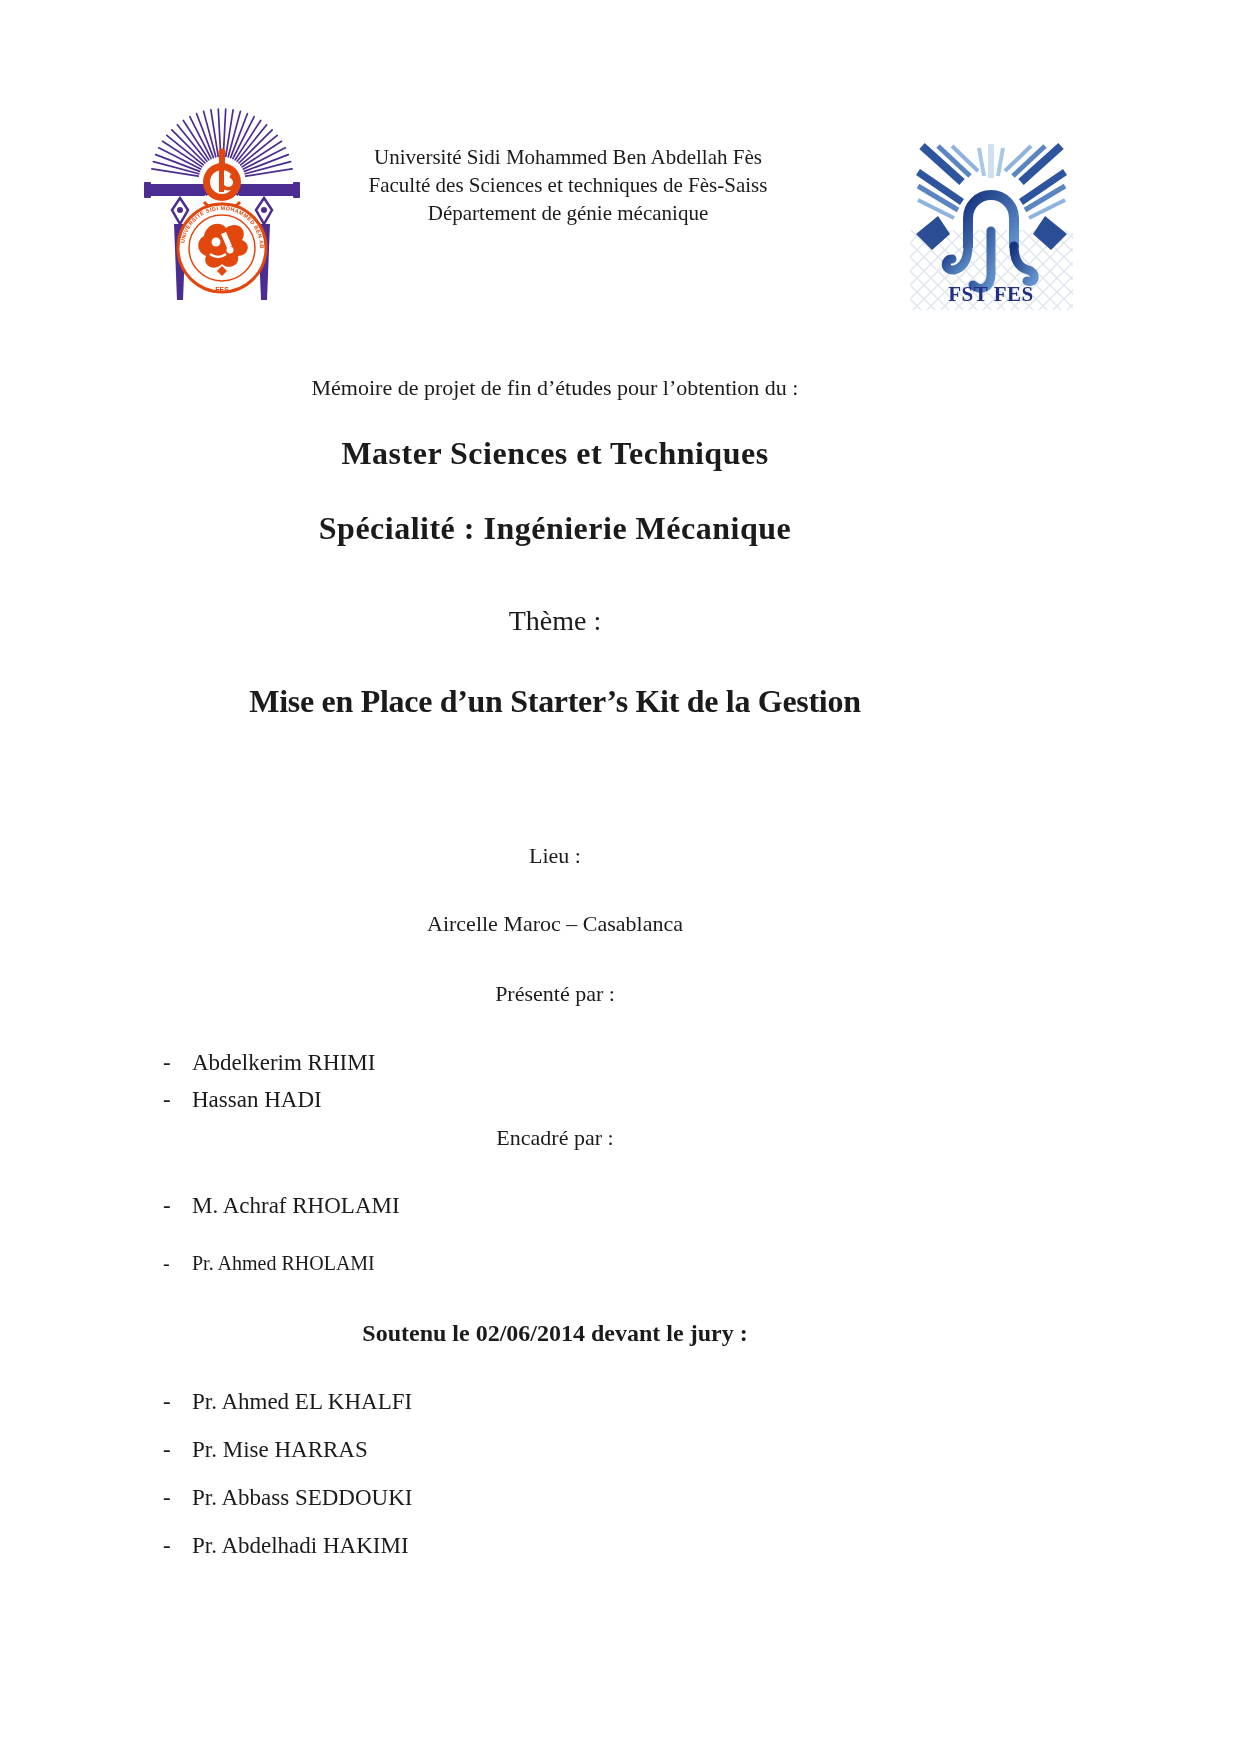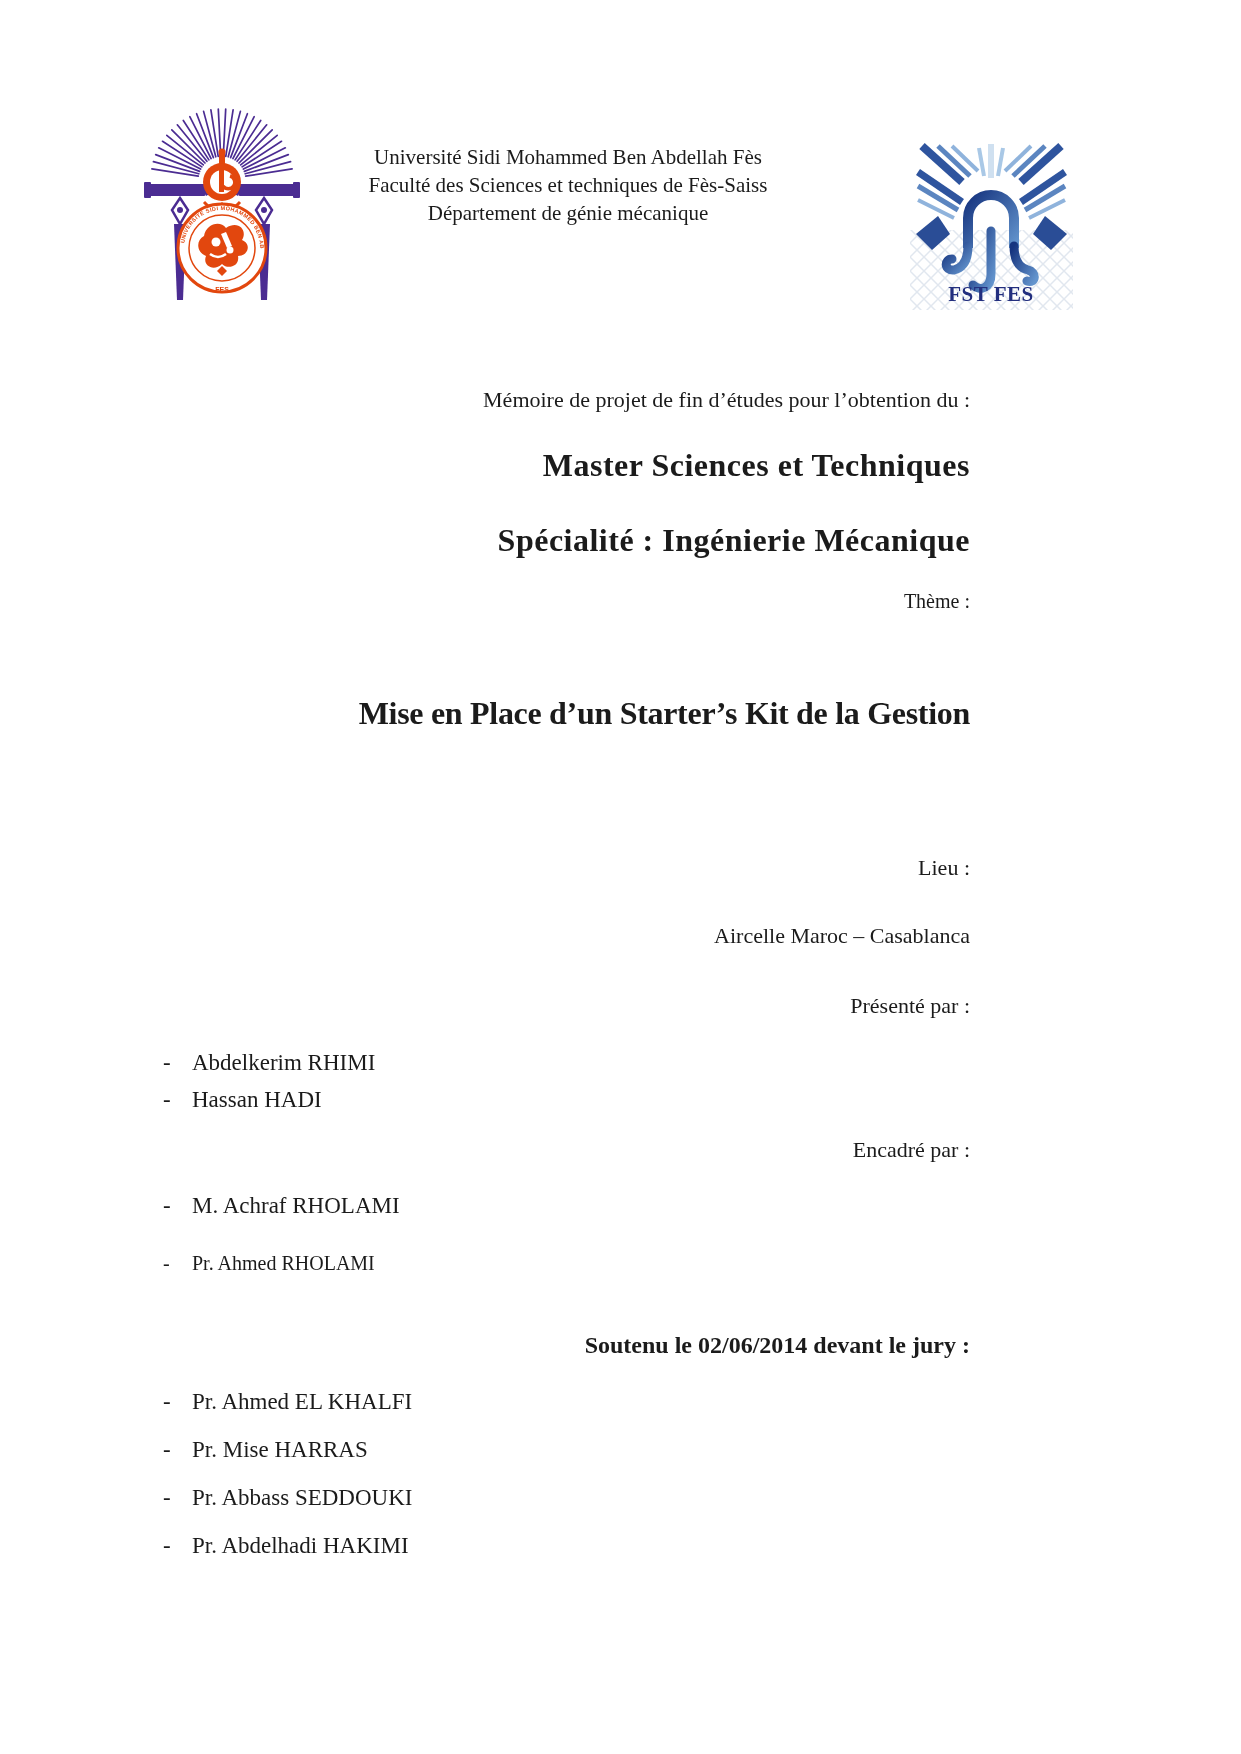--- a/index.html
+++ b/index.html
@@ -12,7 +12,7 @@
   .page{position:relative;width:1241px;height:1754px;background:#fff;overflow:hidden;}
 
   .abs{position:absolute;}
-  .col{left:140px;width:830px;text-align:right;line-height:1.25;margin-top:12px;}
+  .col{left:140px;width:830px;text-align:center;line-height:1.25;}
 
   .uni-logo{left:142px;top:98px;width:160px;height:205px;}
   .fst-logo{left:910px;top:138px;width:163px;height:172px;}

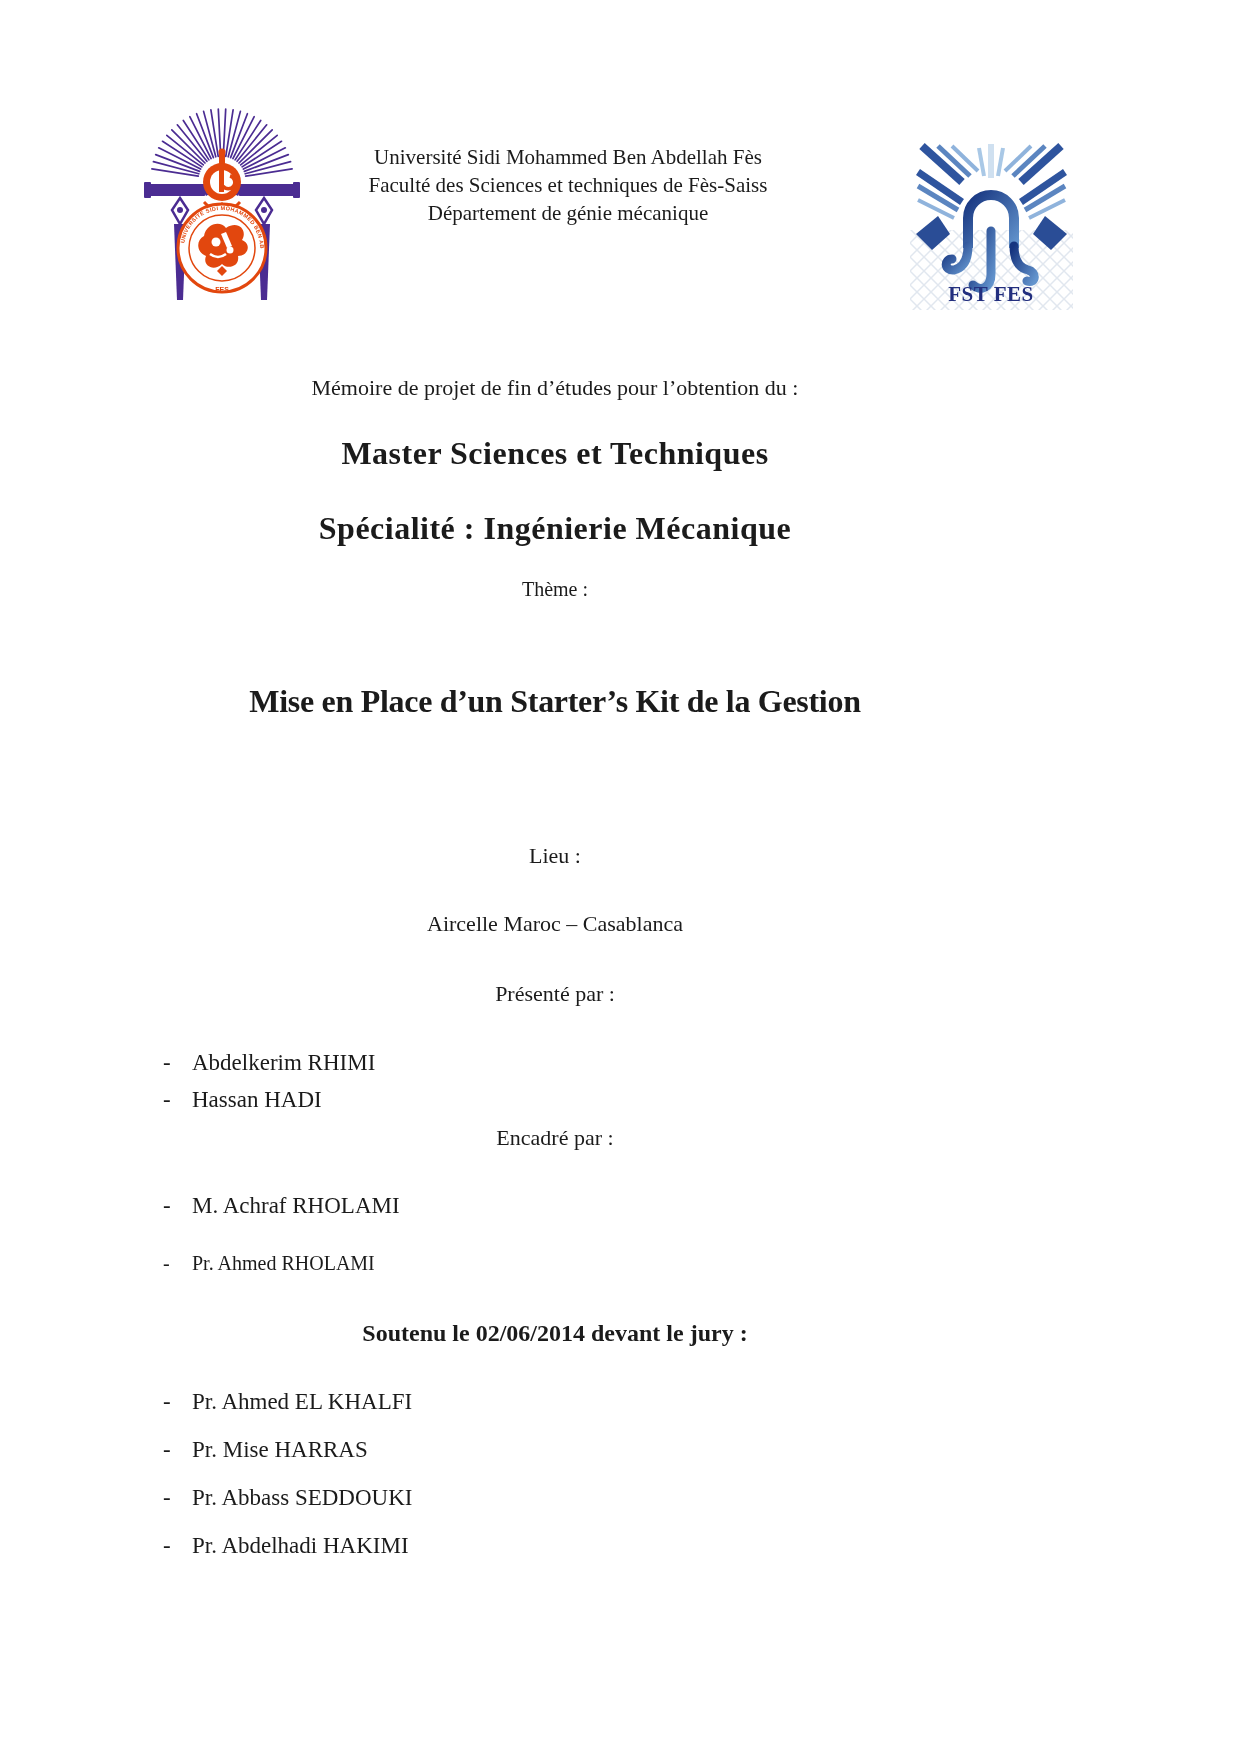--- a/index.html
+++ b/index.html
@@ -22,7 +22,7 @@
   .intro{top:374px;font-size:22px;}
   .master{top:433px;font-size:32px;font-weight:bold;letter-spacing:.5px;}
   .specialty{top:508px;font-size:32px;font-weight:bold;letter-spacing:.5px;}
-  .theme-label{top:577px;font-size:20px;}
+  .theme-label{top:603px;font-size:28px;}
   .theme-1{top:681px;font-size:32px;font-weight:bold;letter-spacing:-.3px;}
   .theme-2{top:751px;font-size:32px;font-weight:bold;letter-spacing:-.3px;}
   .lieu{top:842px;font-size:22px;}

